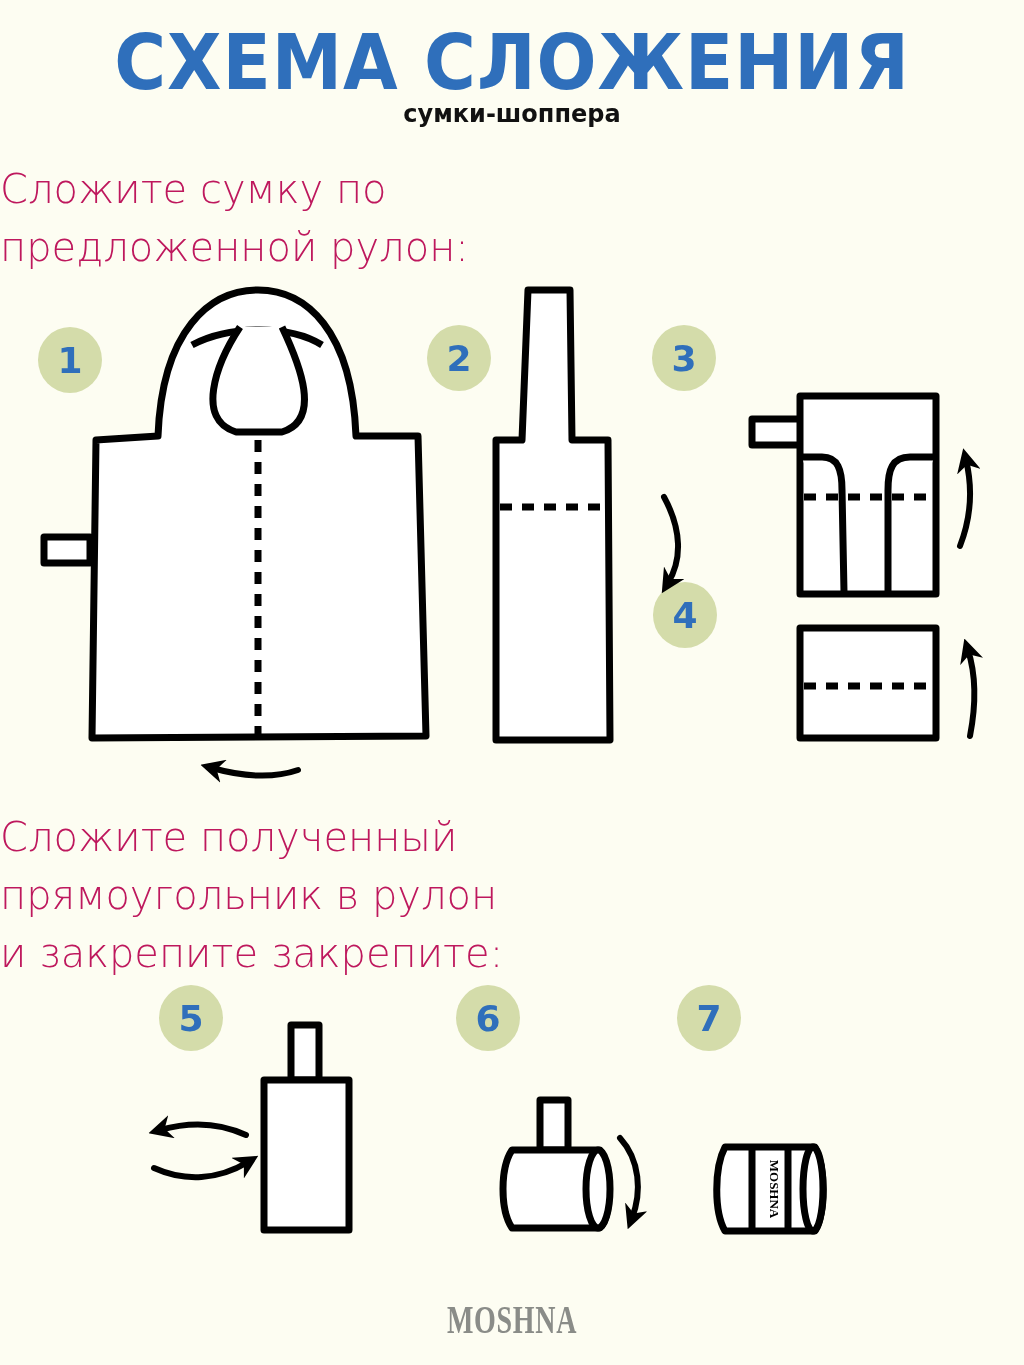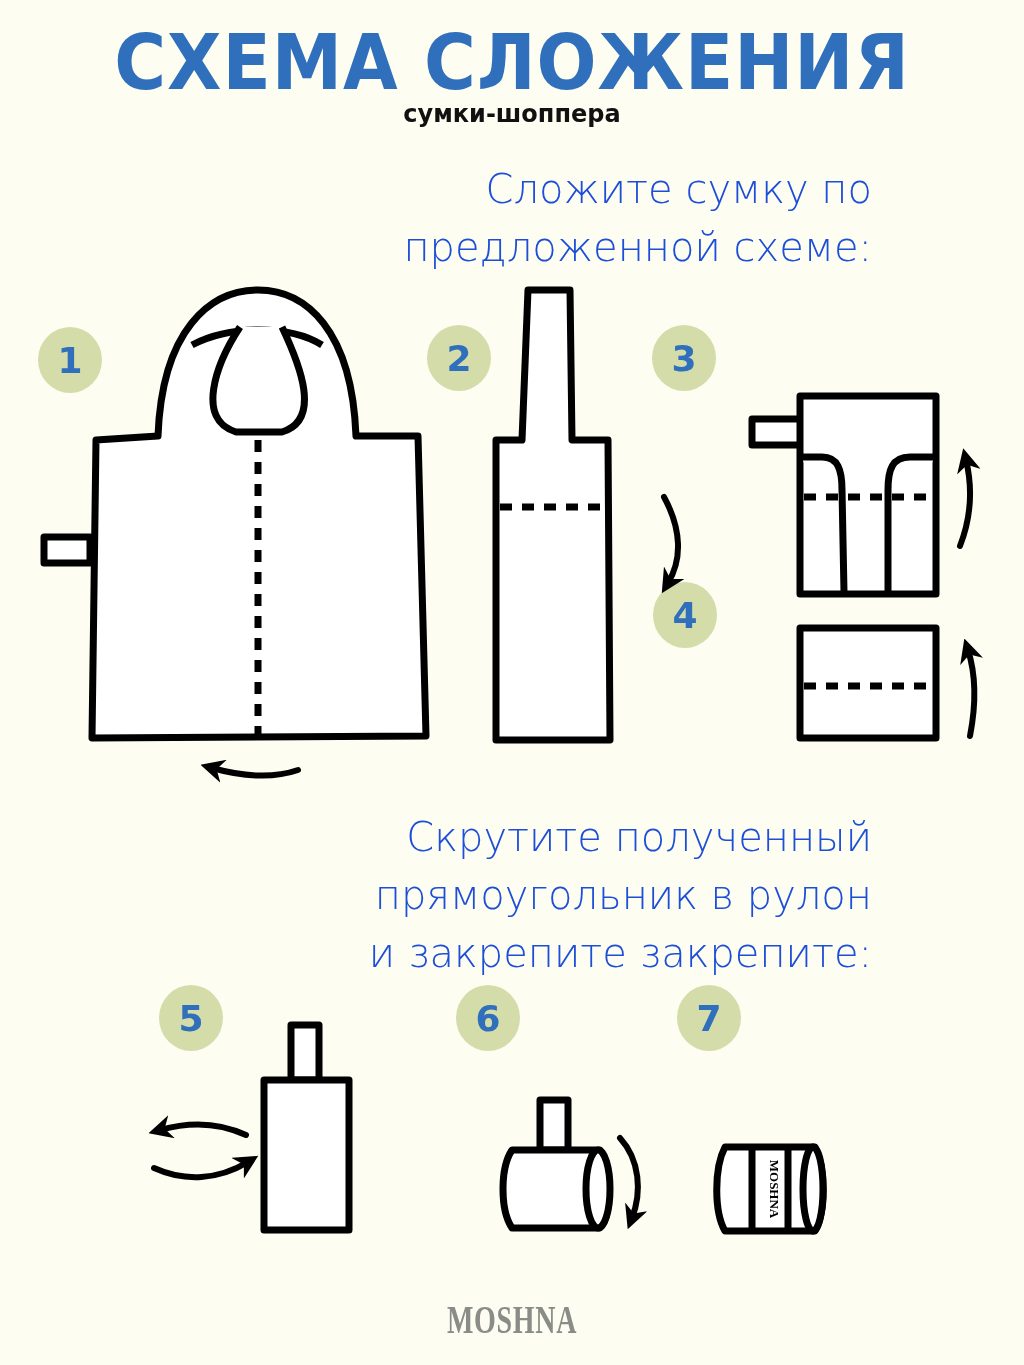--- a/index.html
+++ b/index.html
@@ -17,8 +17,8 @@
     font-family: "DejaVu Sans", sans-serif; font-weight: bold; font-size: 24px; color: #111;
   }
   .instr {
-    position: absolute; left: 0; width: 872px; text-align: right;
-    font-family: "DejaVu Sans", sans-serif; font-weight: 300; font-size: 40px; color: #1d4ed8;
+    position: absolute; left: 0; width: 872px; text-align: left;
+    font-family: "DejaVu Sans", sans-serif; font-weight: 300; font-size: 40px; color: #be185d;
     line-height: 58px;
   }
   .instr div { white-space: nowrap; }

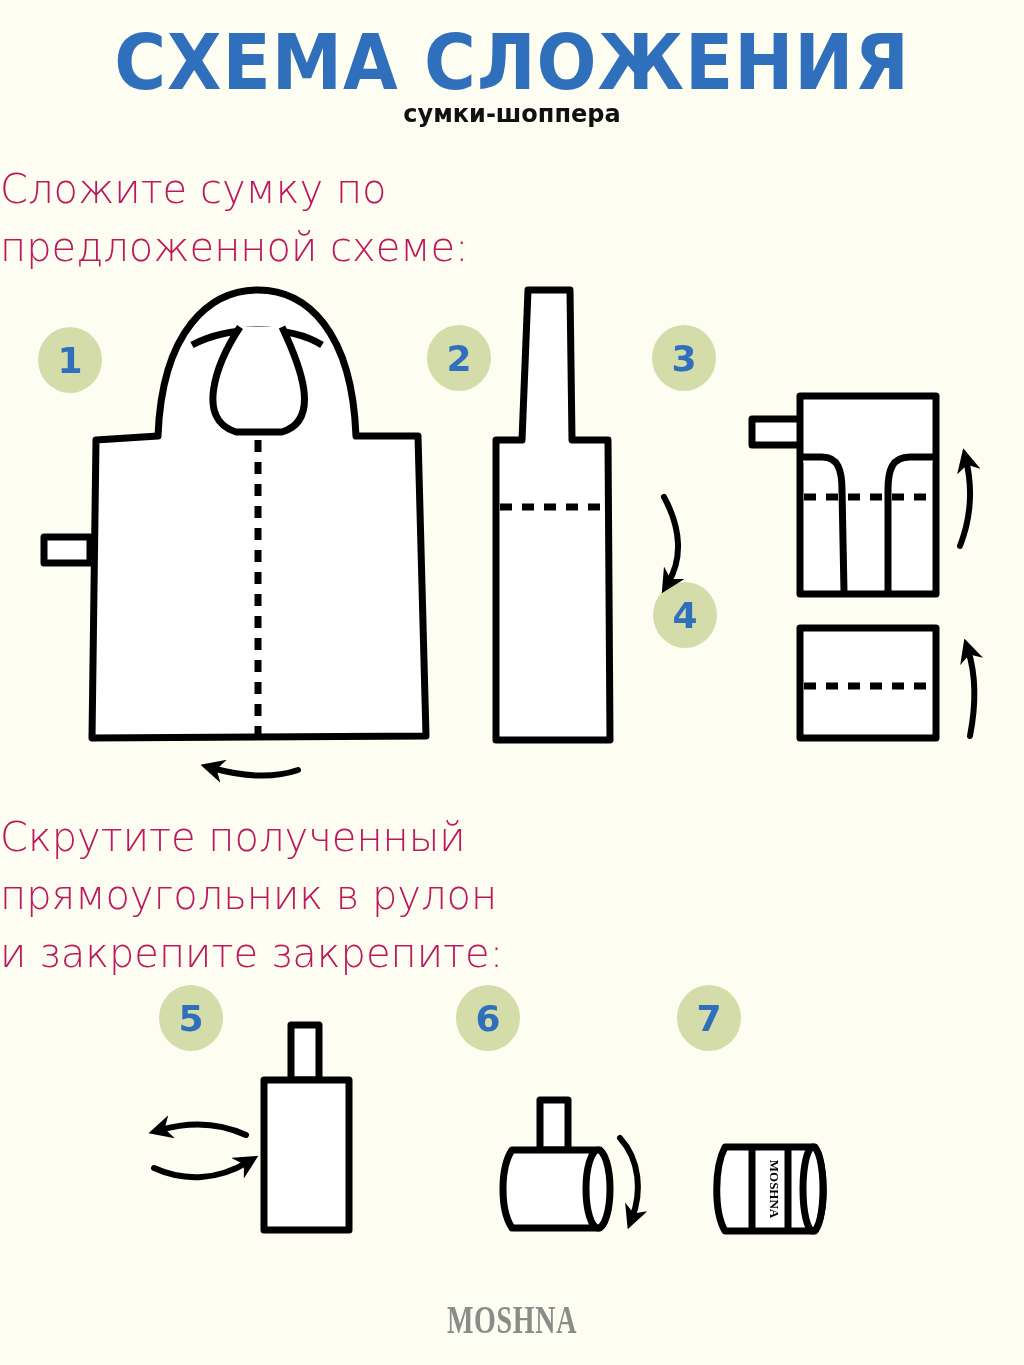--- a/index.html
+++ b/index.html
@@ -43,7 +43,7 @@
 
 <div class="instr" style="top:160px;">
   <div>Сложите сумку по</div>
-  <div>предложенной схеме:</div>
+  <div>предложенной рулон:</div>
 </div>
 
 <div class="instr" style="top:808px;">

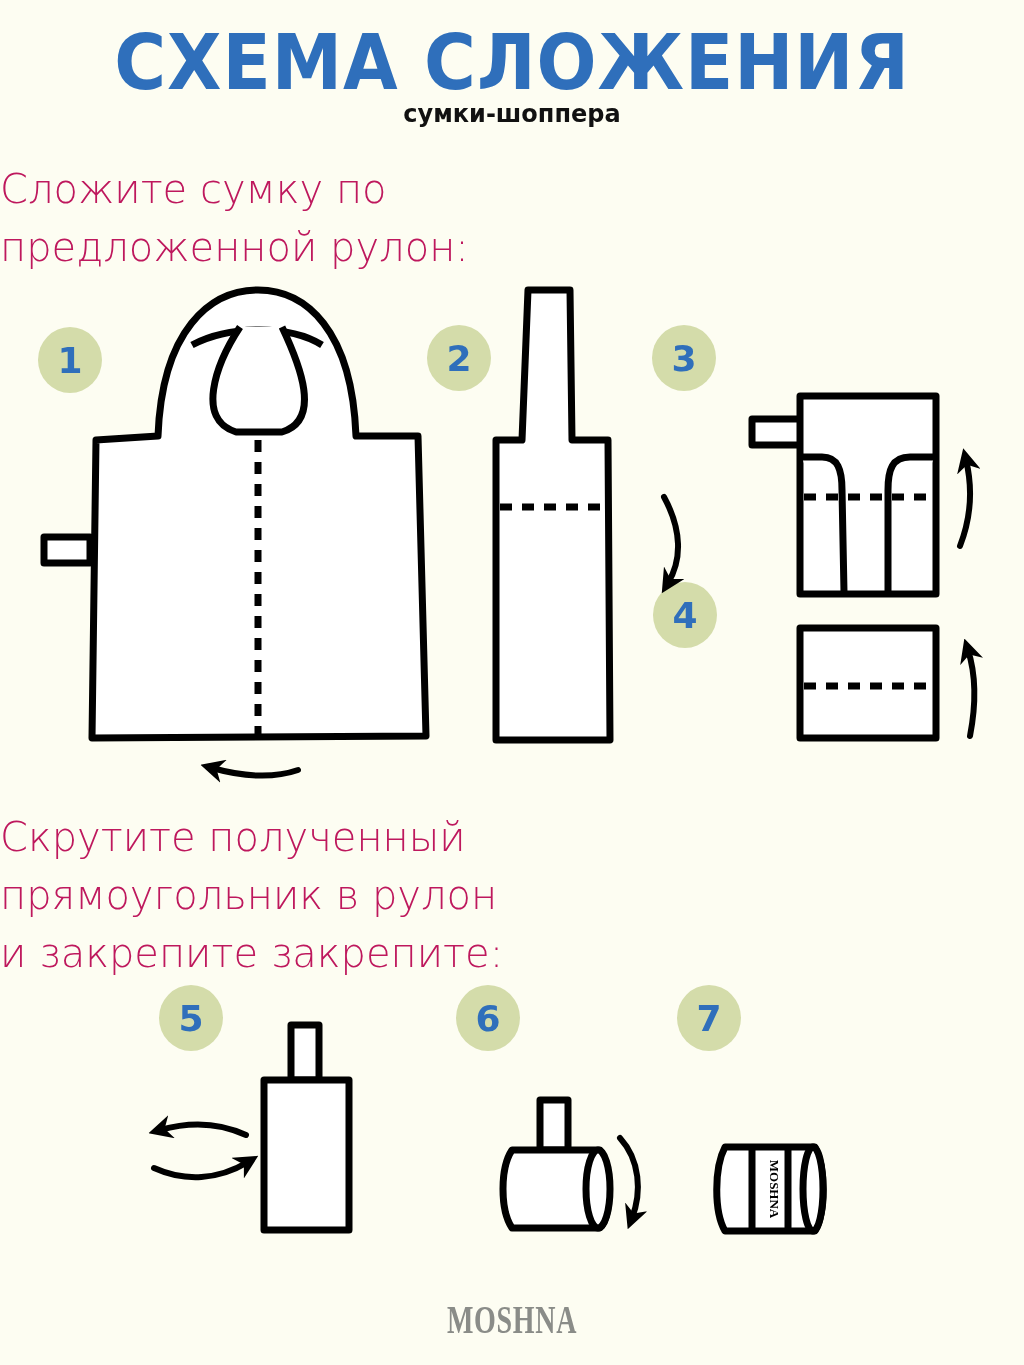--- a/index.html
+++ b/index.html
@@ -47,7 +47,7 @@
 </div>
 
 <div class="instr" style="top:808px;">
-  <div>Скрутите полученный</div>
+  <div>Сложите полученный</div>
   <div>прямоугольник в рулон</div>
   <div>и закрепите закрепите:</div>
 </div>

